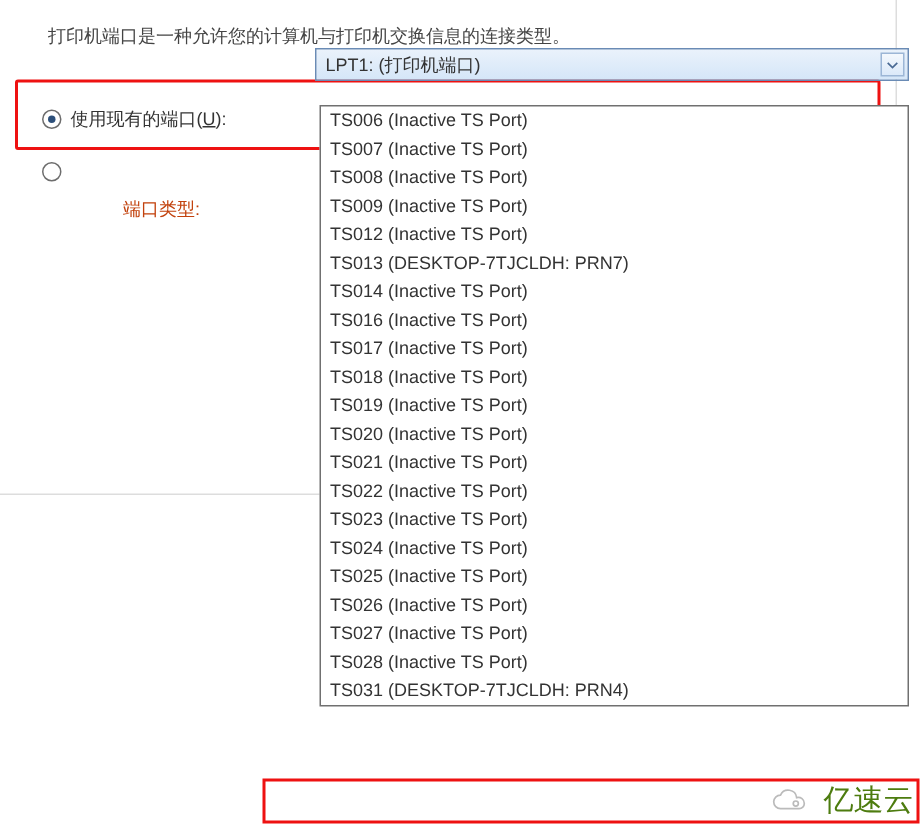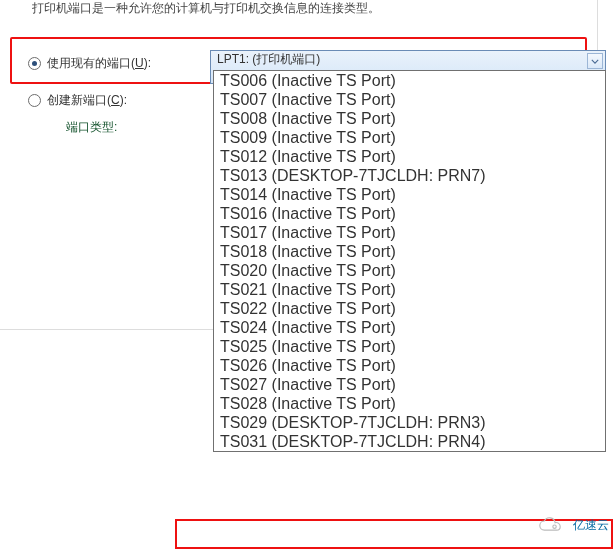--- a/index.html
+++ b/index.html
@@ -25,7 +25,7 @@
     .description {
       color: #444;
       font-size: 12px;
-      padding: 0 0 8px 32px;
+      padding: 16px 0 8px 32px;
     }
     .highlight-red-1 {
       border: 2px solid #e11;

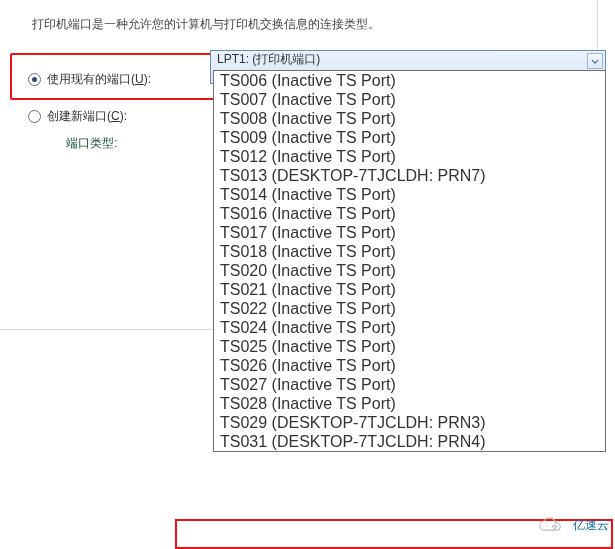--- a/index.html
+++ b/index.html
@@ -62,12 +62,13 @@
     .combo {
       position: absolute;
       left: 210px;
-      top: 50px;
+      top: 32px;
       width: 396px;
-      height: 34px;
+      height: 22px;
       border: 1px solid #6a8bb5;
       background: linear-gradient(#eaf2fb, #d5e6f8);
       display: flex;
+      align-items: center;
       padding-left: 6px;
       color: #333;
     }

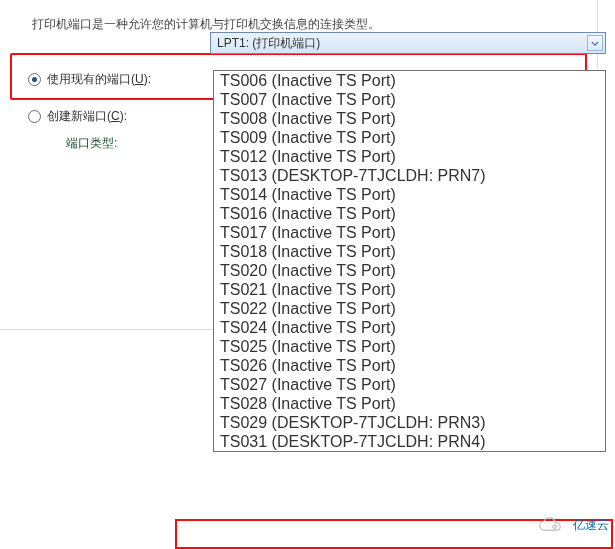--- a/index.html
+++ b/index.html
@@ -102,7 +102,7 @@
     .dropdown-item {
       padding: 1px 0 1px 6px;
       font-family: Tahoma, sans-serif;
-      font-size: 16px;
+      font-size: 12px;
       color: #333;
       line-height: 17px;
       white-space: nowrap;

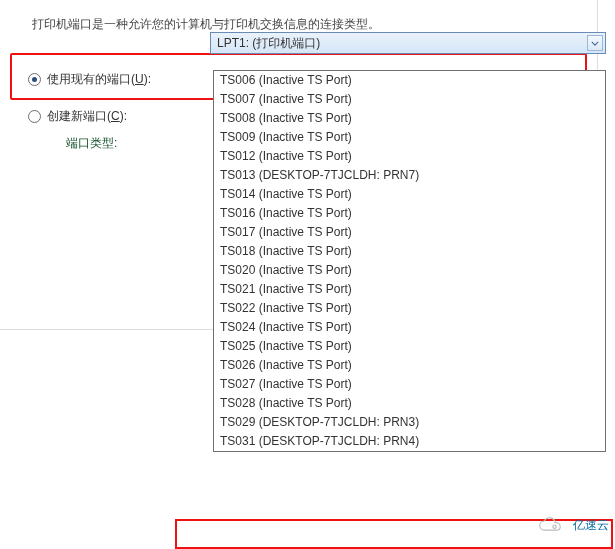--- a/index.html
+++ b/index.html
@@ -165,9 +165,6 @@
 
   <div class="radio-row second">
     <span class="radio"></span>
-    <span class="radio-label">
-      <span>创建新端口(</span><span class="u">C</span><span>):</span>
-    </span>
   </div>
 
   <div class="port-type-row">

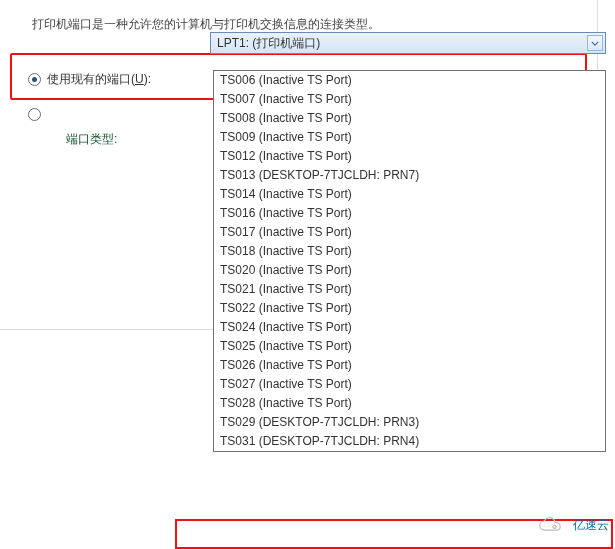--- a/index.html
+++ b/index.html
@@ -89,7 +89,7 @@
       align-items: center;
       gap: 10px;
     }
-    .port-type-label { color: #14532d; }
+    .port-type-label { color: #c2410c; margin-left: 16px; }
     .dropdown-list {
       position: absolute;
       left: 213px;

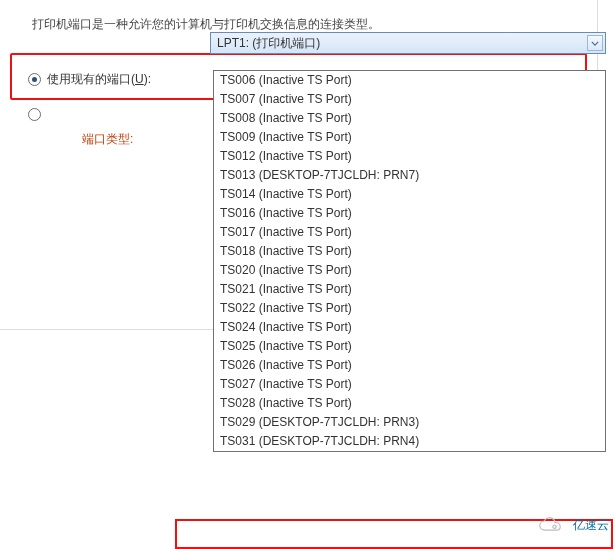--- a/index.html
+++ b/index.html
@@ -196,6 +196,7 @@
     <div class="dropdown-item">TS016 (Inactive TS Port)</div>
     <div class="dropdown-item">TS017 (Inactive TS Port)</div>
     <div class="dropdown-item">TS018 (Inactive TS Port)</div>
+    <div class="dropdown-item">TS019 (Inactive TS Port)</div>
     <div class="dropdown-item">TS020 (Inactive TS Port)</div>
     <div class="dropdown-item">TS021 (Inactive TS Port)</div>
     <div class="dropdown-item">TS022 (Inactive TS Port)</div>

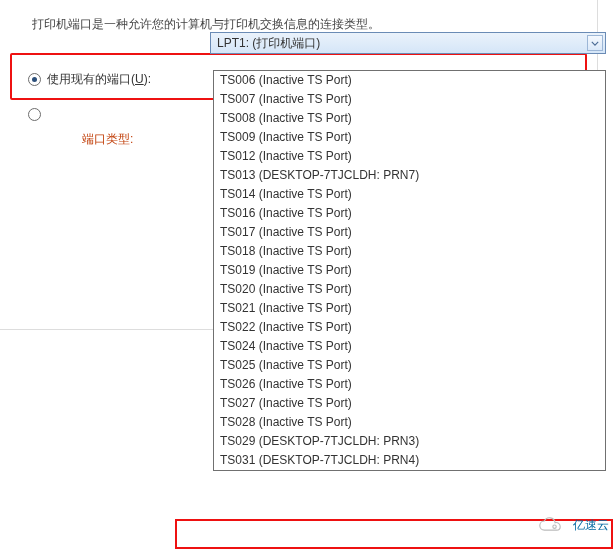--- a/index.html
+++ b/index.html
@@ -200,6 +200,7 @@
     <div class="dropdown-item">TS020 (Inactive TS Port)</div>
     <div class="dropdown-item">TS021 (Inactive TS Port)</div>
     <div class="dropdown-item">TS022 (Inactive TS Port)</div>
+    <div class="dropdown-item">TS023 (Inactive TS Port)</div>
     <div class="dropdown-item">TS024 (Inactive TS Port)</div>
     <div class="dropdown-item">TS025 (Inactive TS Port)</div>
     <div class="dropdown-item">TS026 (Inactive TS Port)</div>

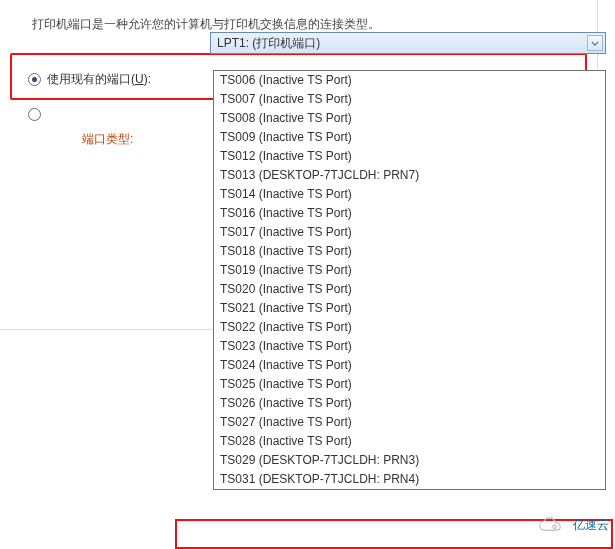--- a/index.html
+++ b/index.html
@@ -206,7 +206,6 @@
     <div class="dropdown-item">TS026 (Inactive TS Port)</div>
     <div class="dropdown-item">TS027 (Inactive TS Port)</div>
     <div class="dropdown-item">TS028 (Inactive TS Port)</div>
-    <div class="dropdown-item">TS029 (DESKTOP-7TJCLDH: PRN3)</div>
     <div class="dropdown-item">TS031 (DESKTOP-7TJCLDH: PRN4)</div>
   </div>
 

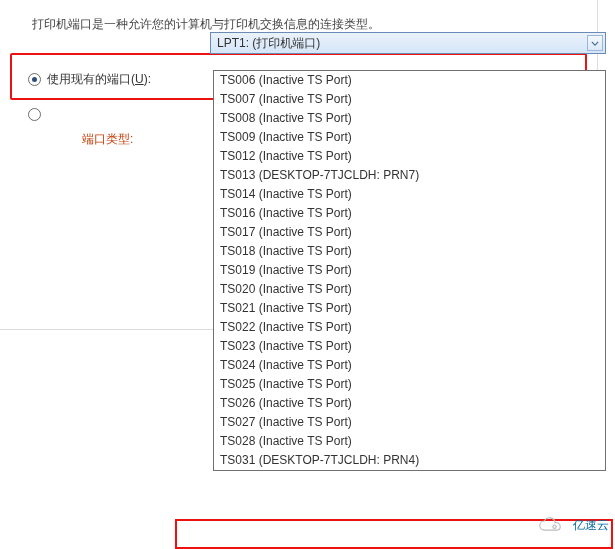--- a/index.html
+++ b/index.html
@@ -138,12 +138,12 @@
     .watermark {
       position: absolute;
       right: 6px;
-      bottom: 14px;
+      bottom: 2px;
       display: flex;
       align-items: center;
       gap: 6px;
-      color: #0369a1;
-      font-size: 12px;
+      color: #4d7c0f;
+      font-size: 20px;
       z-index: 20;
     }
     .watermark svg { width: 34px; height: 20px; }

